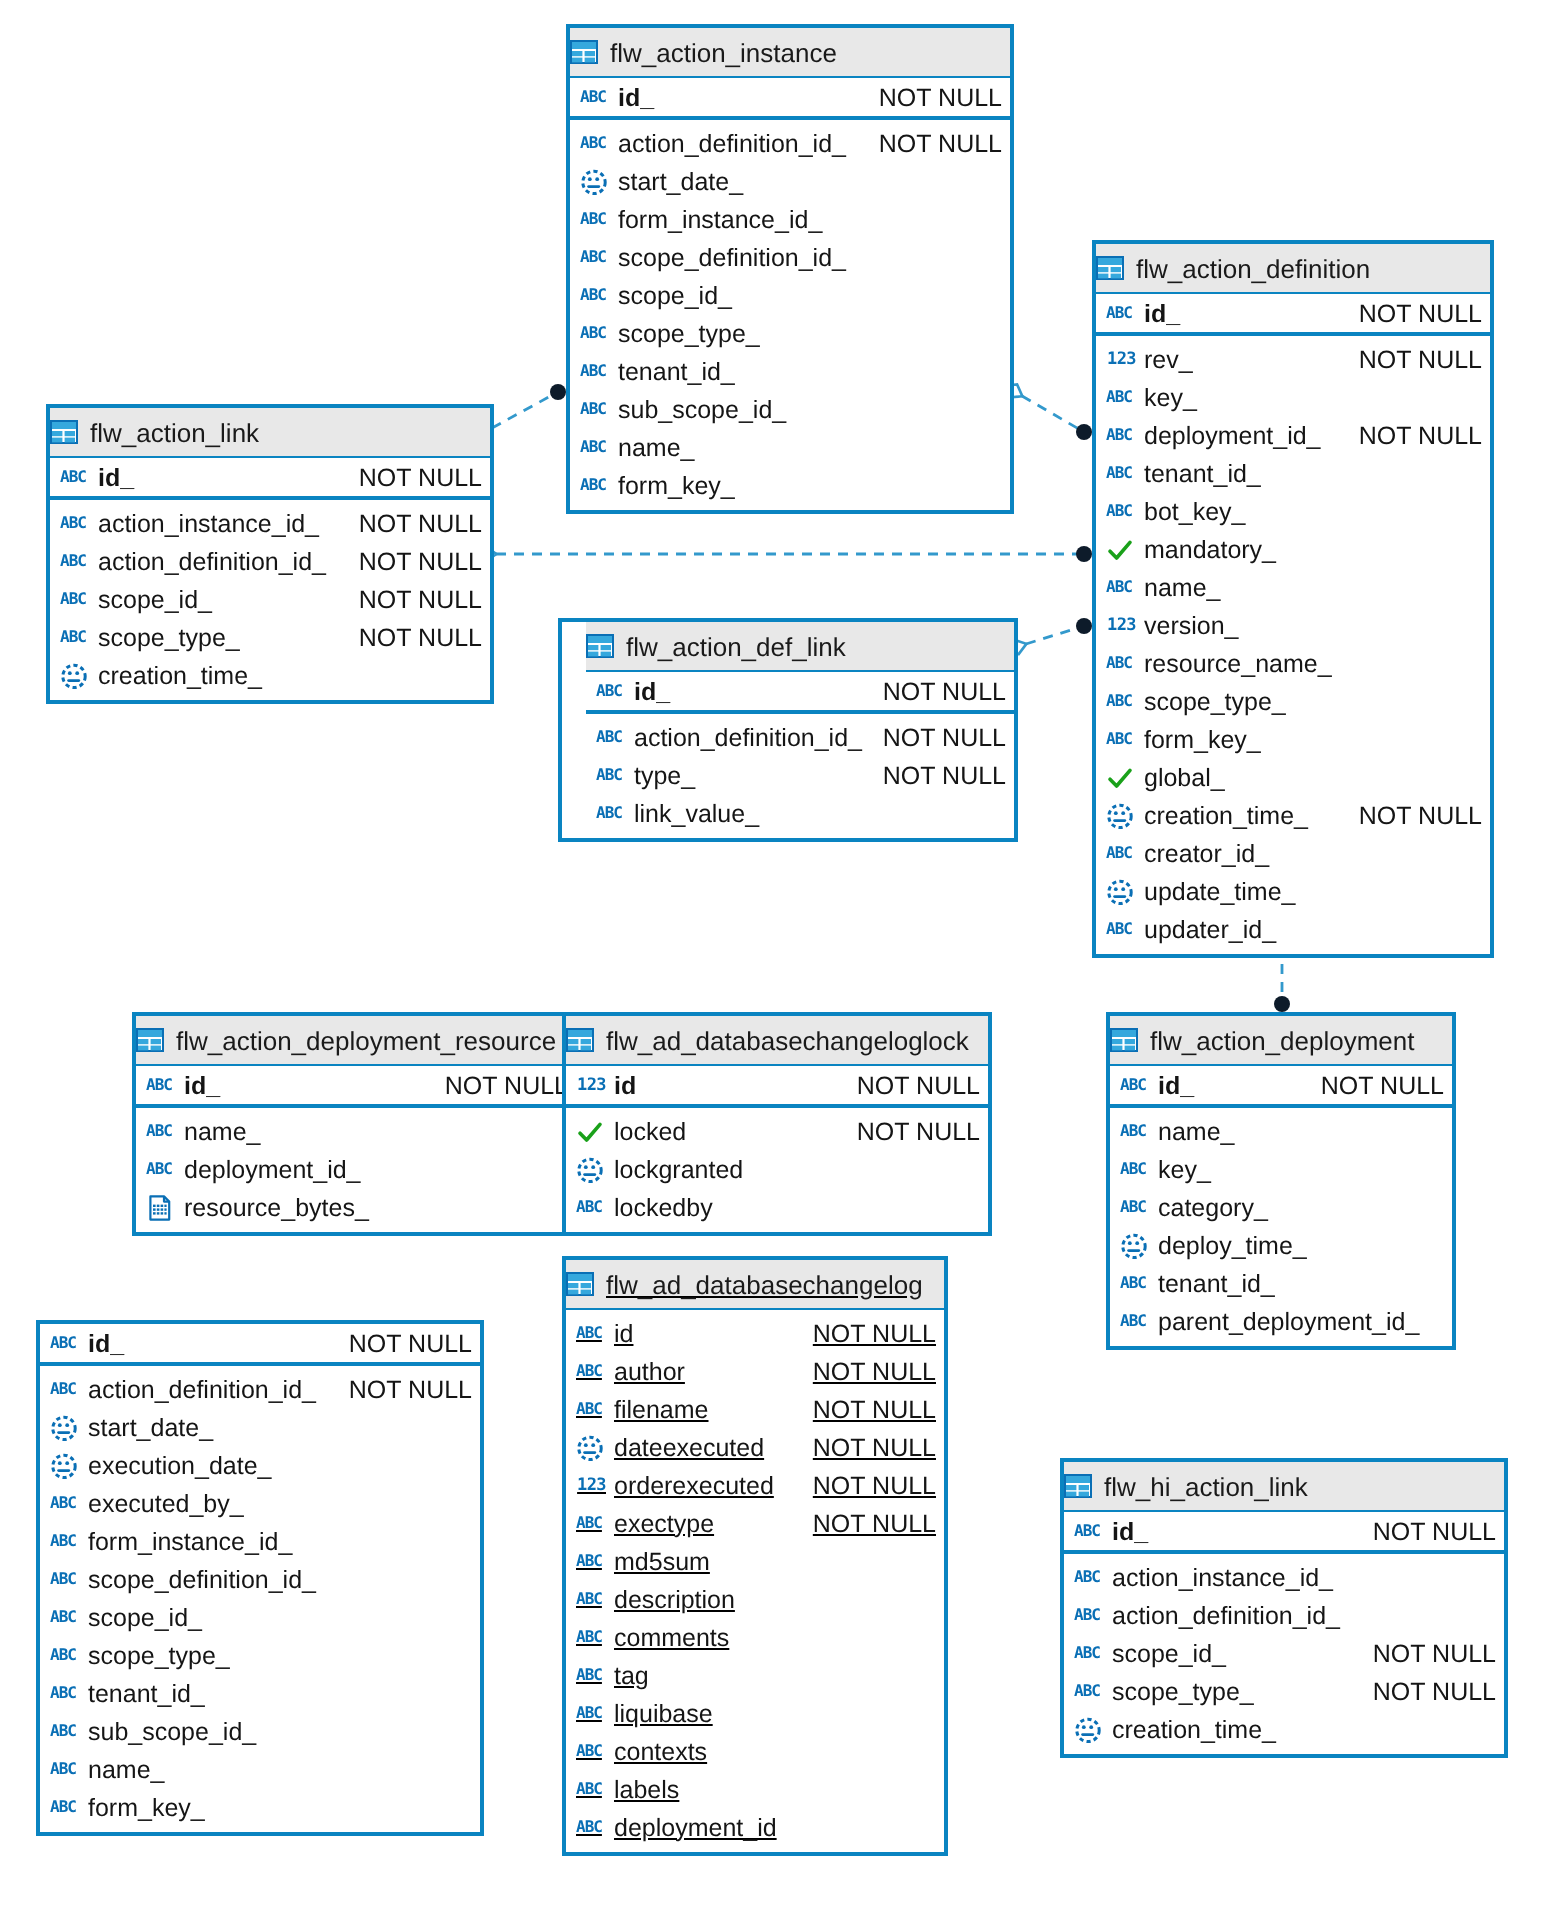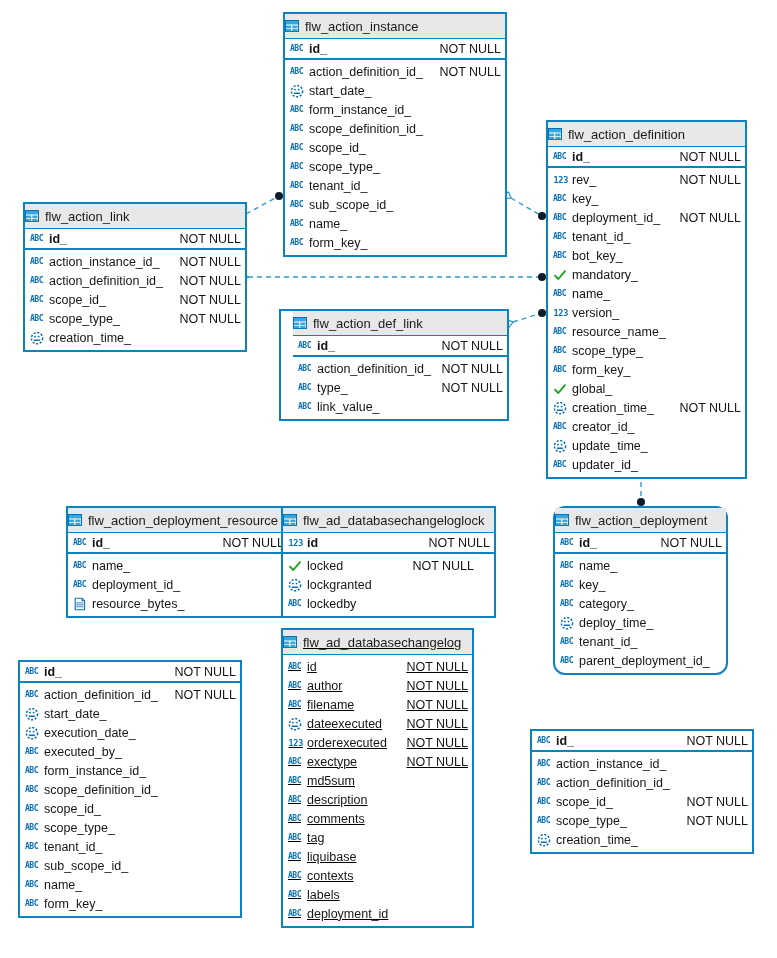--- a/index.html
+++ b/index.html
@@ -542,7 +542,7 @@
         </div>
       </div>
     </div>
-    <div class="table" style="left: 553px; top: 506px; width: 175px; border-radius: 12px;">
+    <div class="table" style="left: 553px; top: 506px; width: 175px;">
       <div class="tbl-header">
         <svg class="tbl-glyph" viewBox="0 0 14 12" xmlns="http://www.w3.org/2000/svg">
           <rect x="0.5" y="0.5" width="13" height="11" fill="#ffffff" stroke="#0a6fb5" stroke-width="1"></rect>

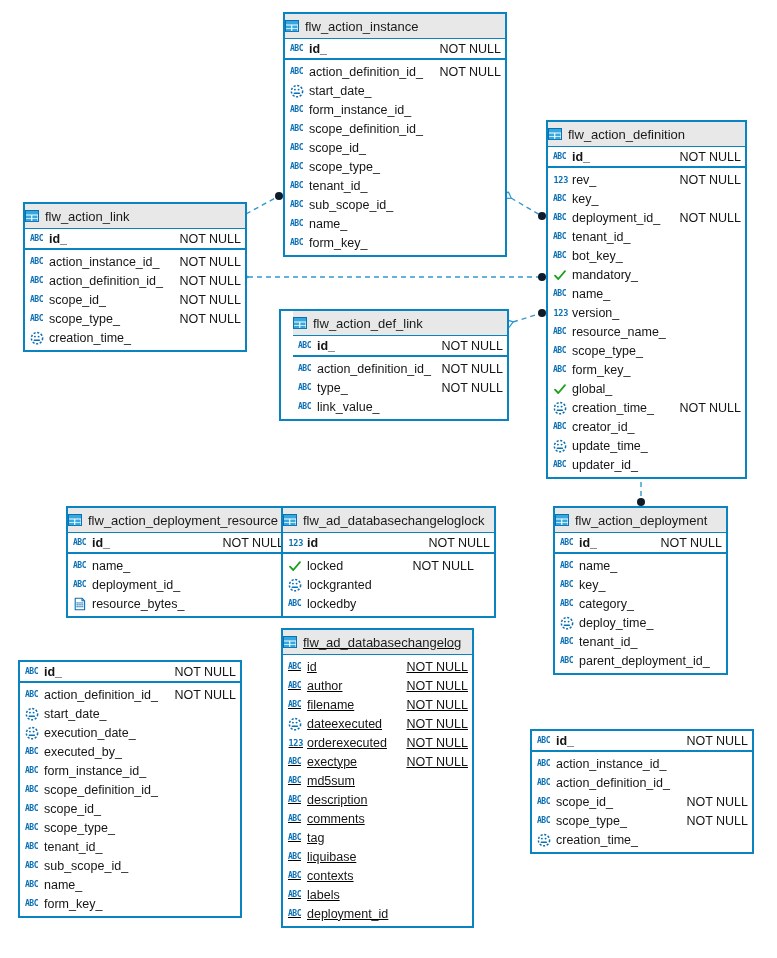--- a/index.html
+++ b/index.html
@@ -510,7 +510,7 @@
           <span class="nn">NOT NULL</span>
         </div>
       </div>
-      <div class="col-section" style="padding:2px 16px 3px 0;">
+      <div class="col-section" style="padding:2px 0 3px 0;">
         <div class="row">
           <span class="ico ico-check">
             <svg viewBox="0 0 14 14" width="14" height="14" xmlns="http://www.w3.org/2000/svg">

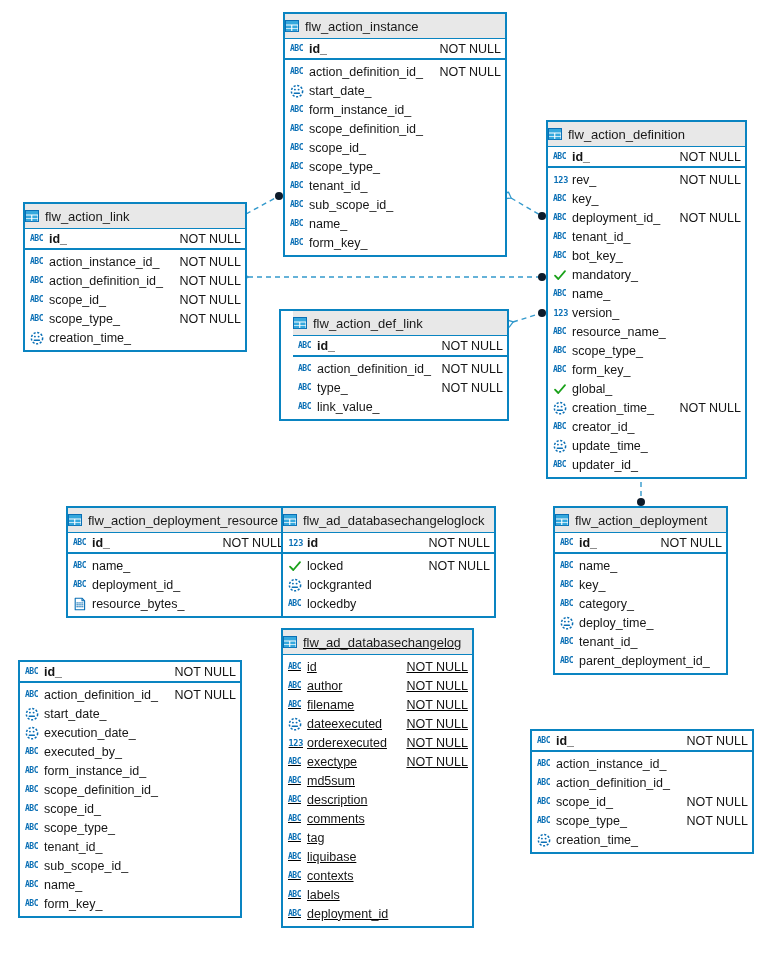--- a/index.html
+++ b/index.html
@@ -813,6 +813,17 @@
       </div>
     </div>
     <div class="table" style="left: 530px; top: 729px; width: 224px;">
+      <div class="tbl-header">
+        <svg class="tbl-glyph" viewBox="0 0 14 12" xmlns="http://www.w3.org/2000/svg">
+          <rect x="0.5" y="0.5" width="13" height="11" fill="#ffffff" stroke="#0a6fb5" stroke-width="1"></rect>
+          <rect x="1" y="1" width="12" height="3.5" fill="#35a8dd"></rect>
+          <rect x="1" y="5.5" width="5.2" height="2.6" fill="#35a8dd"></rect>
+          <rect x="7.3" y="5.5" width="5.2" height="2.6" fill="#35a8dd"></rect>
+          <rect x="1" y="8.8" width="5.2" height="2.4" fill="#35a8dd"></rect>
+          <rect x="7.3" y="8.8" width="5.2" height="2.4" fill="#35a8dd"></rect>
+        </svg>
+        <span class="tbl-title">flw_hi_action_link</span>
+      </div>
       <div class="pk-section">
         <div class="row bold">
           <span class="ico ico-abc">ABC</span>

